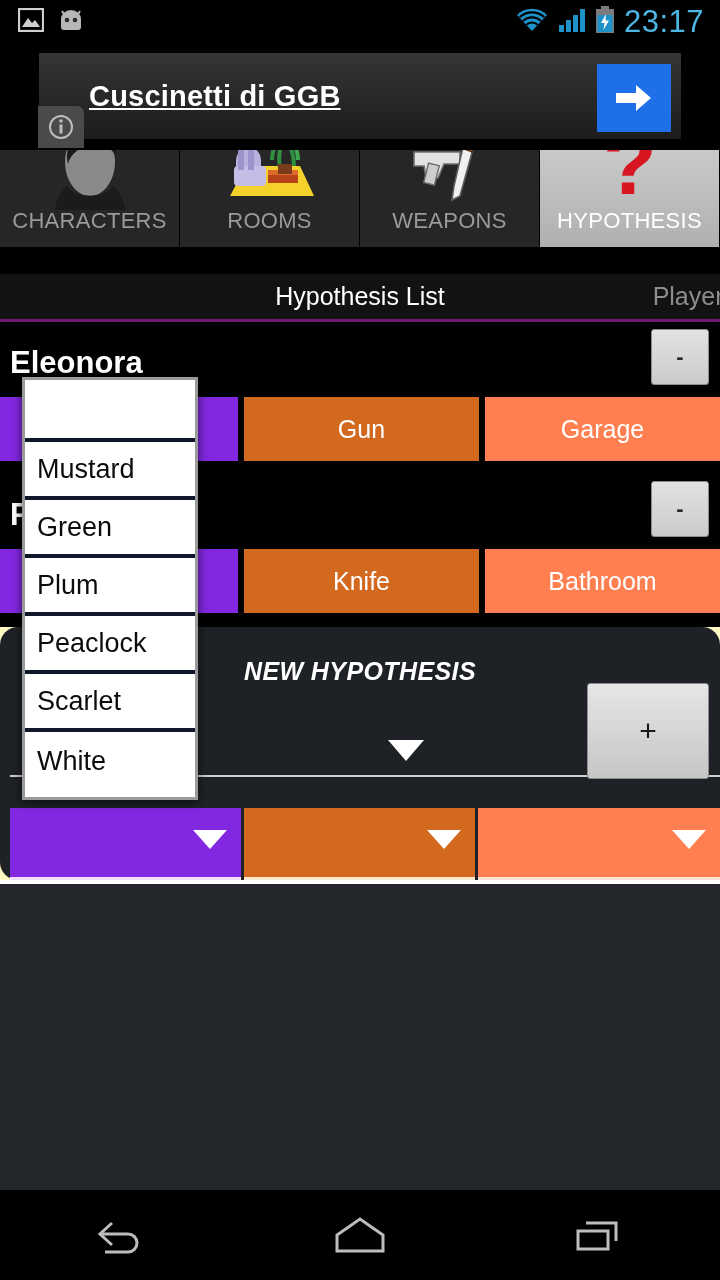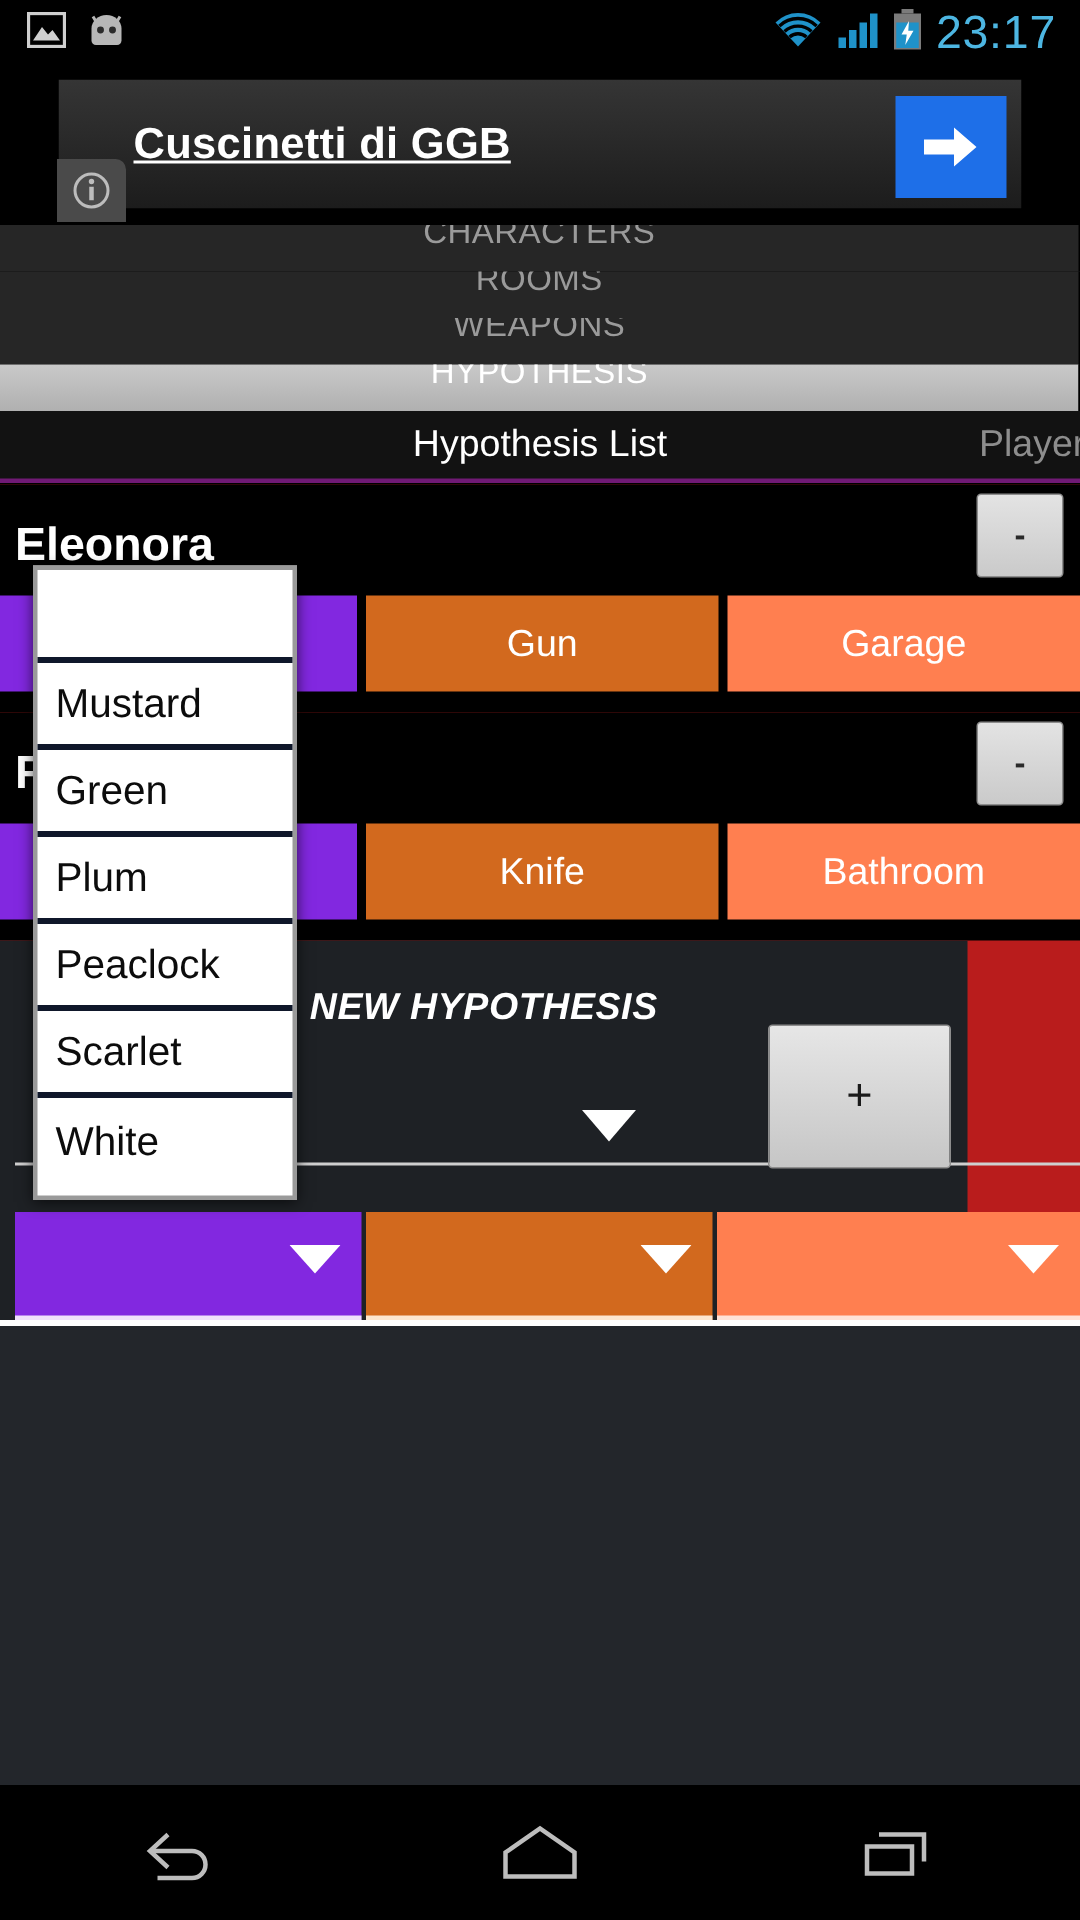--- a/index.html
+++ b/index.html
@@ -28,7 +28,7 @@
             display:flex; align-items:center; justify-content:center; }
 
   
-  .tabbar { position:absolute; left:0; top:150px; width:720px; height:124px; display:flex;flex-direction:column; }
+  .tabbar { position:absolute; left:0; top:150px; width:720px; height:97px; display:flex; }
   .tab { position:relative; flex:1; background:#262626; border-right:1px solid #000;
          display:flex; flex-direction:column; align-items:center; justify-content:flex-end;
          padding-bottom:7px; overflow:hidden; }

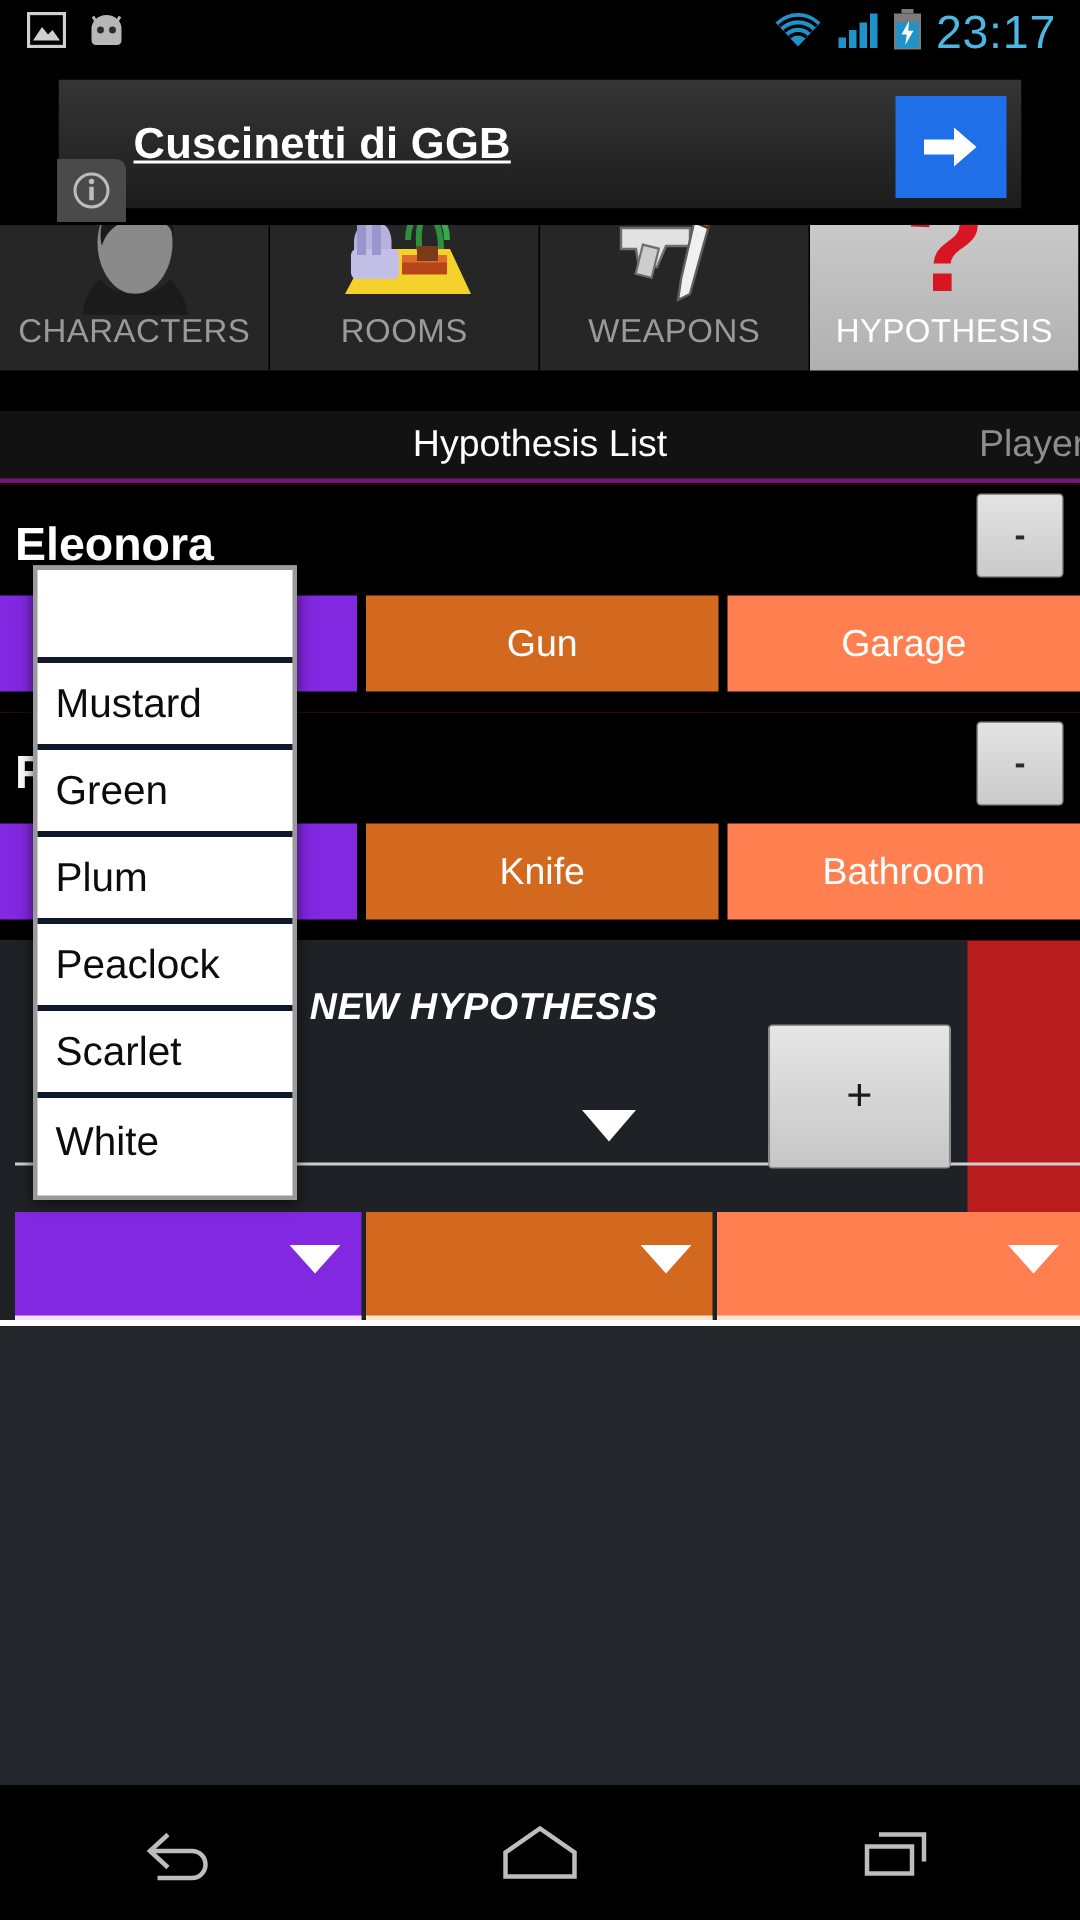--- a/index.html
+++ b/index.html
@@ -45,7 +45,7 @@
   .subhead .sh-right { position:absolute; right:-16px; top:8px; color:#8d8d8d; font-size:25px; }
 
   
-  .content { position:absolute; left:0; top:323px; width:720px; height:557px; background:#b91c1c; }
+  .content { position:absolute; left:0; top:323px; width:720px; height:557px; background:#fef9c3; }
 
   .hrow { position:relative; width:720px; height:152px; background:#000; }
   .hrow .name { position:absolute; left:10px; top:22px; color:#fff; font-size:31px; font-weight:bold; }

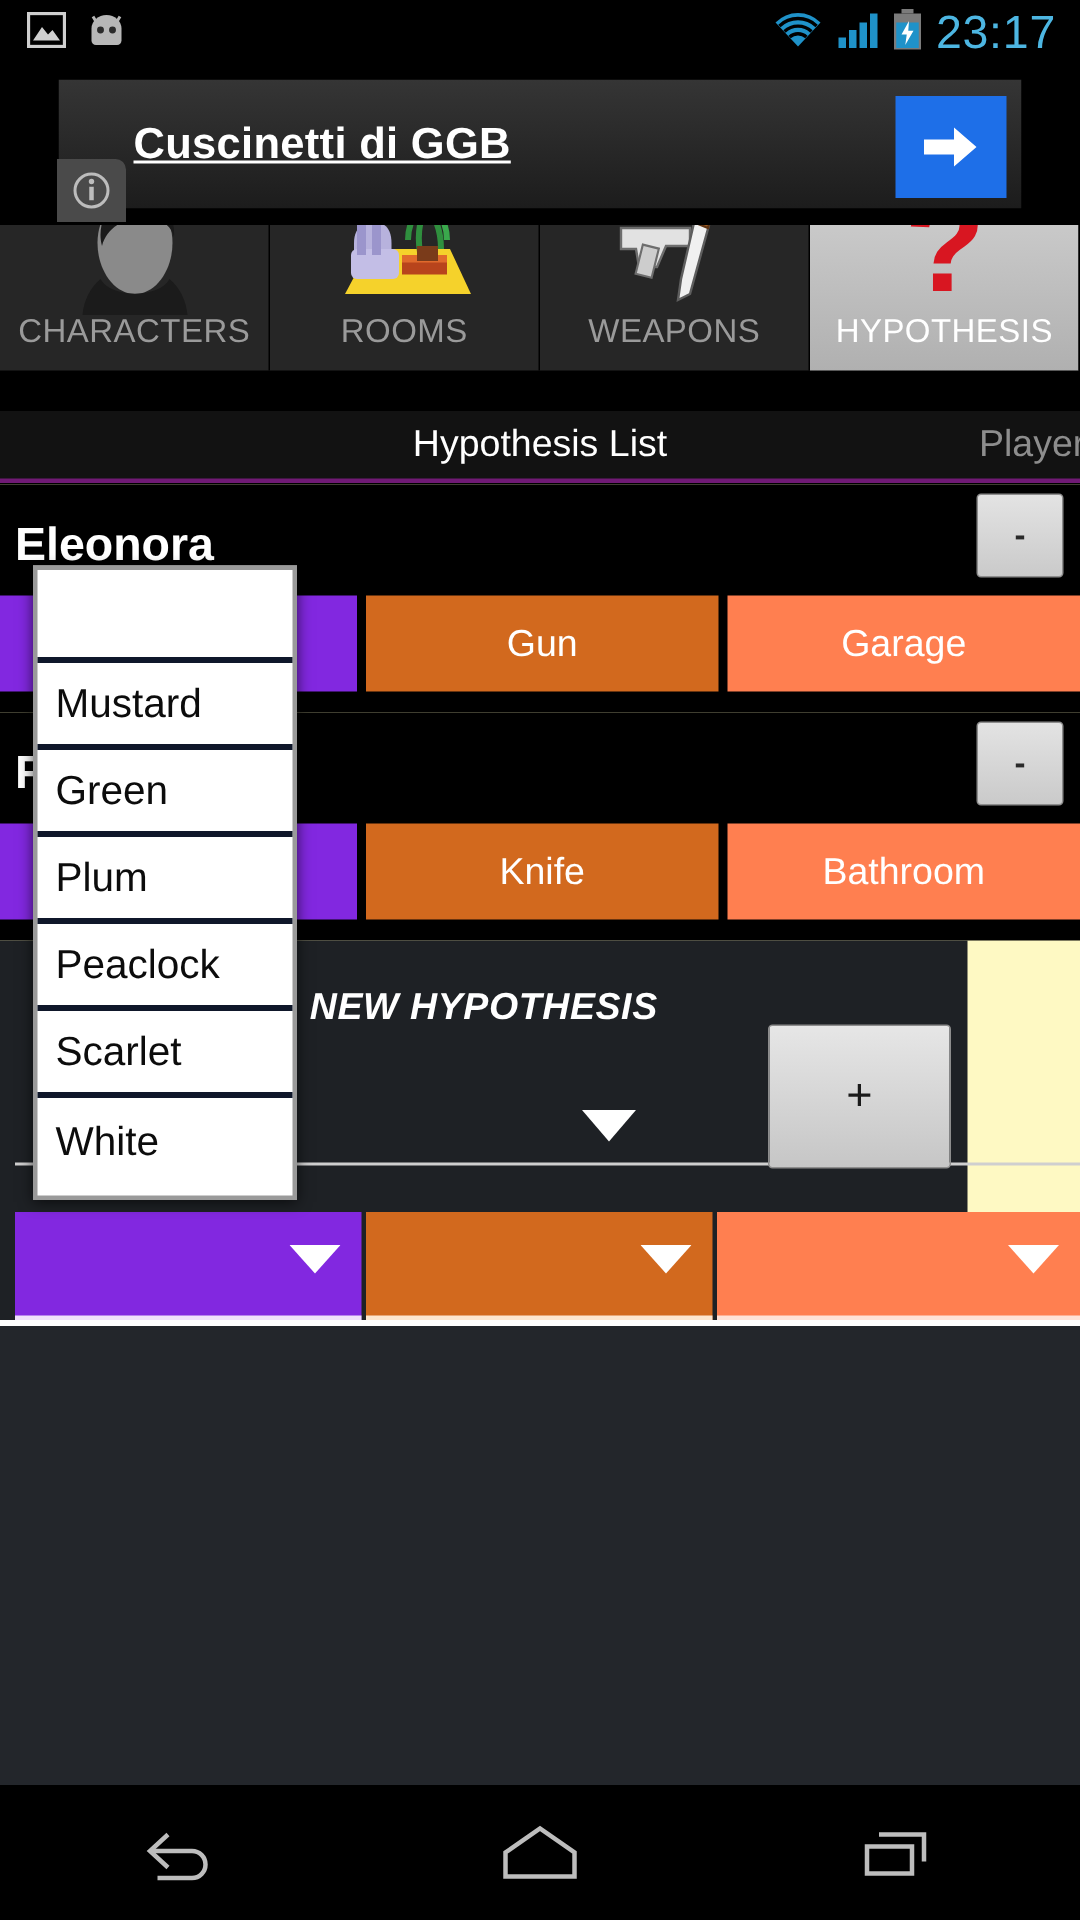--- a/index.html
+++ b/index.html
@@ -61,7 +61,7 @@
   .cell.c-room { width:235px; background:#ff7f50; margin-right:0; }
 
   
-  .newblock { position:relative; width:645px; height:253px; background:#1e2125; }
+  .newblock { position:relative; width:720px; height:253px; background:#1e2125;border-radius:18px; }
   .newblock .nh-title { position:absolute; left:0; right:0; top:30px; text-align:center;
             color:#fff; font-size:25px; font-style:italic; font-weight:bold; letter-spacing:0.4px; }
   .newblock .nh-spin { position:absolute; left:10px; top:88px; width:810px; height:62px;

